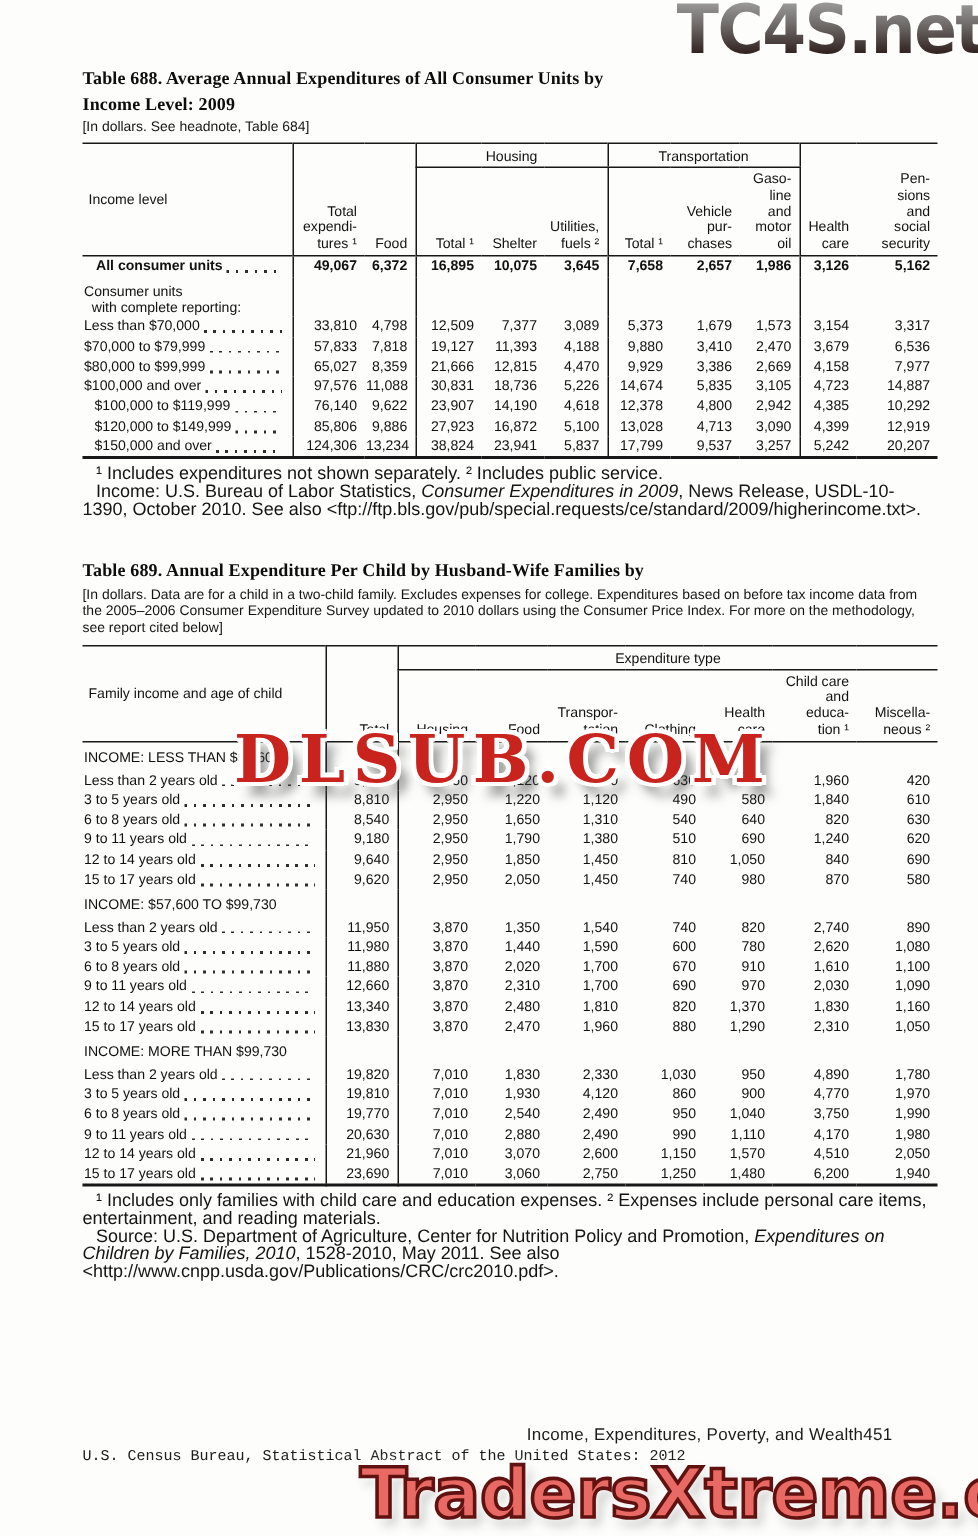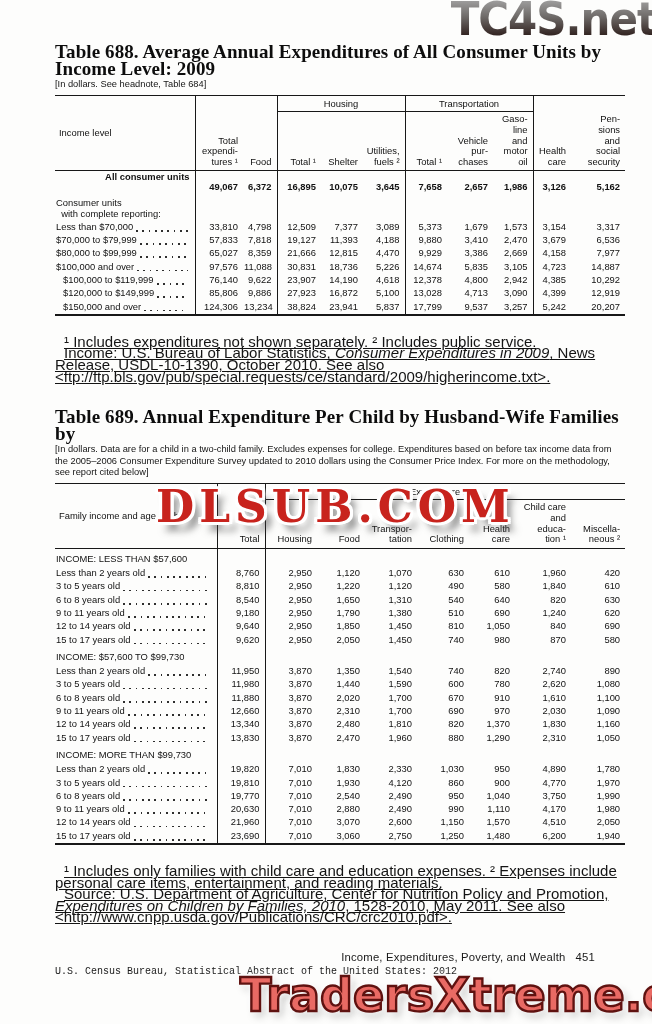--- a/index.html
+++ b/index.html
@@ -13,7 +13,7 @@
   
   h1.tbl-title{
     margin:0; font-family:"Liberation Serif",serif; font-weight:bold;
-    font-size:19px; line-height:16.5px; color:#0d0d0d; letter-spacing:.1px;
+    font-size:12px; line-height:16.5px; color:#0d0d0d; letter-spacing:.1px;
   }
   h1.tbl-title span{display:block;}
   p.bracket{margin:2px 0 5px 0; font-size:9.3px; line-height:11.4px;}

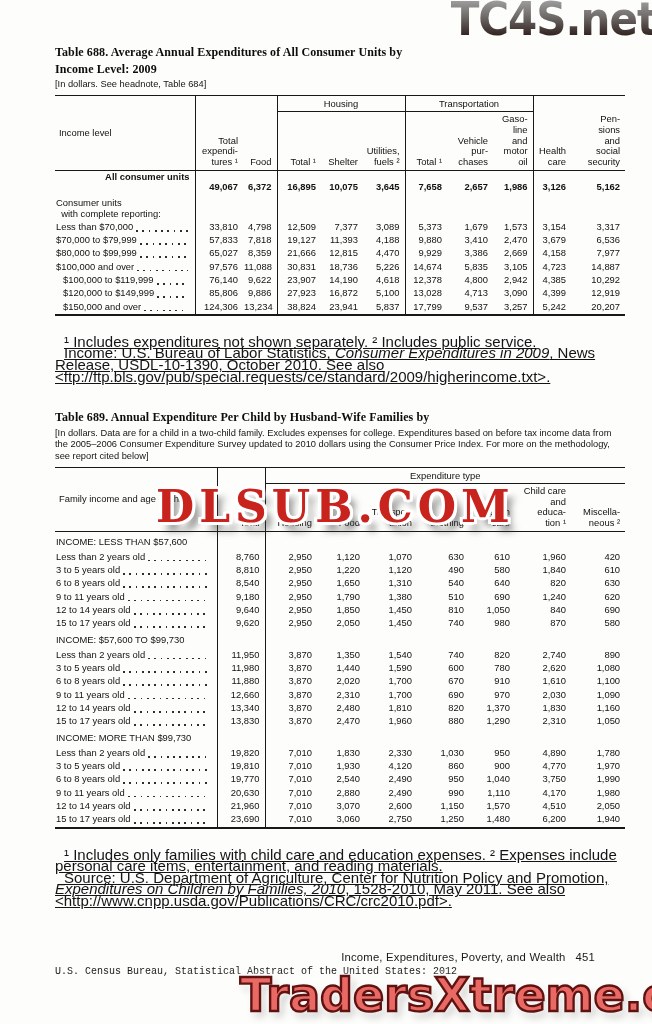--- a/index.html
+++ b/index.html
@@ -45,7 +45,7 @@
     background:repeating-linear-gradient(90deg,#2e2e2e 0 1.7px,transparent 1.7px 6.3px);
   }
   tr.bold td{font-weight:bold;}
-  tr.bold td.lab .cf{padding-left:8px;flex-direction:column;}
+  tr.bold td.lab .cf{padding-left:8px;}
   tr.indent td.lab .cf{padding-left:7px;}
   tr.subhead td{line-height:11.3px; padding-top:3px; padding-bottom:1px;margin-left:20px;}
   tr.section td{padding-top:4px; padding-bottom:2px;}

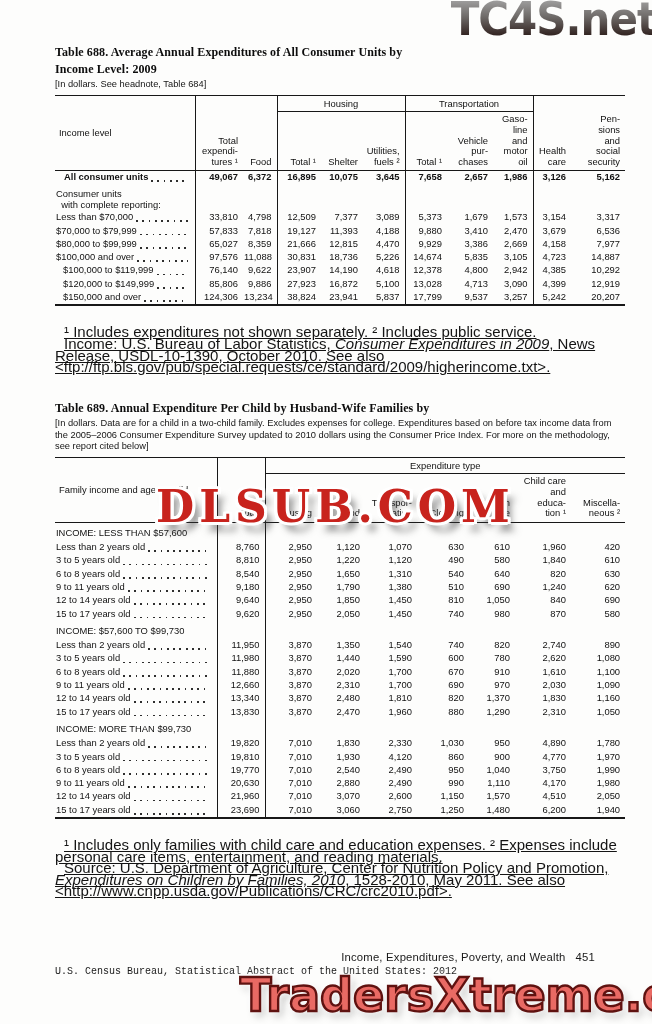--- a/index.html
+++ b/index.html
@@ -52,7 +52,7 @@
   tr.section td.lab .cf{display:block; text-align:left; padding-left:0;}
 
   
-  .fnotes{margin-top:20px; font-size:15px; line-height:11.6px;text-decoration:underline;}
+  .fnotes{margin-top:4px; font-size:12px; line-height:11.6px;}
   .fnotes p{margin:0; text-indent:9px;}
   .fnotes i{font-style:italic;}
 

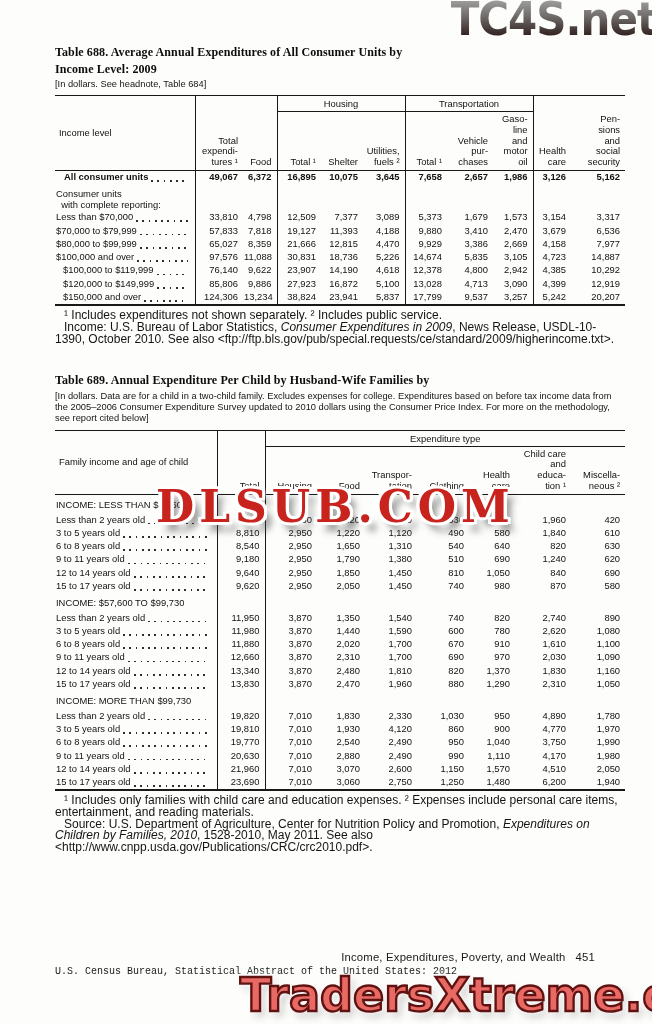--- a/index.html
+++ b/index.html
@@ -63,7 +63,7 @@
     position:absolute; right:57px; top:951px; font-size:11.3px; color:#1a1a1a;
     letter-spacing:.2px;
   }
-  .footer-right .pgnum{margin-left:10px;}
+  .footer-right .pgnum{}
   .footer-left{position:absolute; left:55px; top:966px; font-size:10px; color:#1a1a1a;font-family:Liberation Mono, monospace;}
 
   

